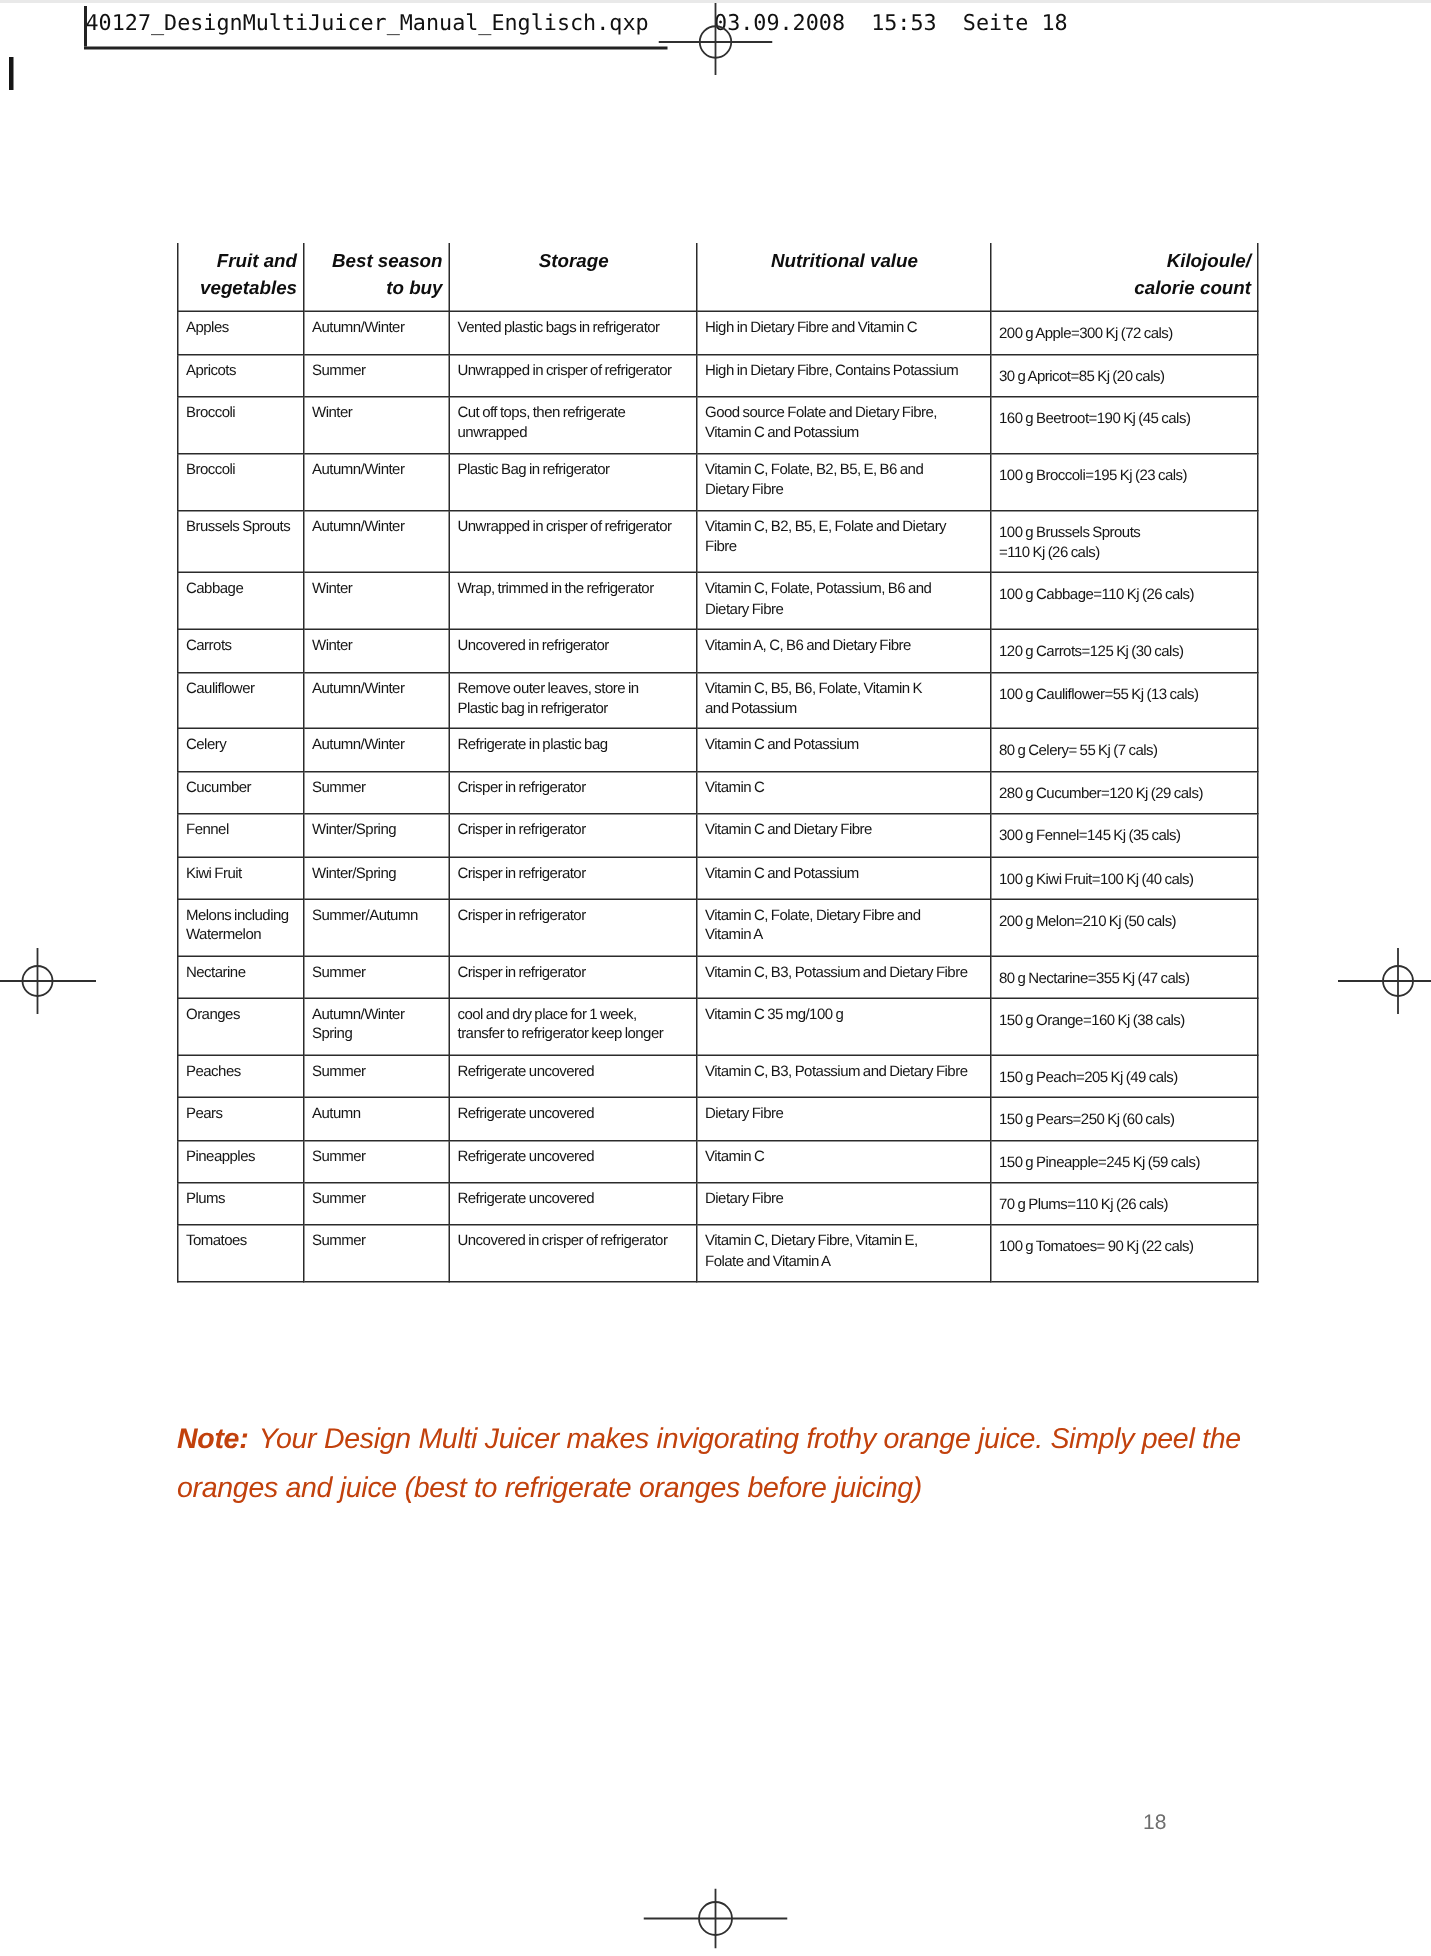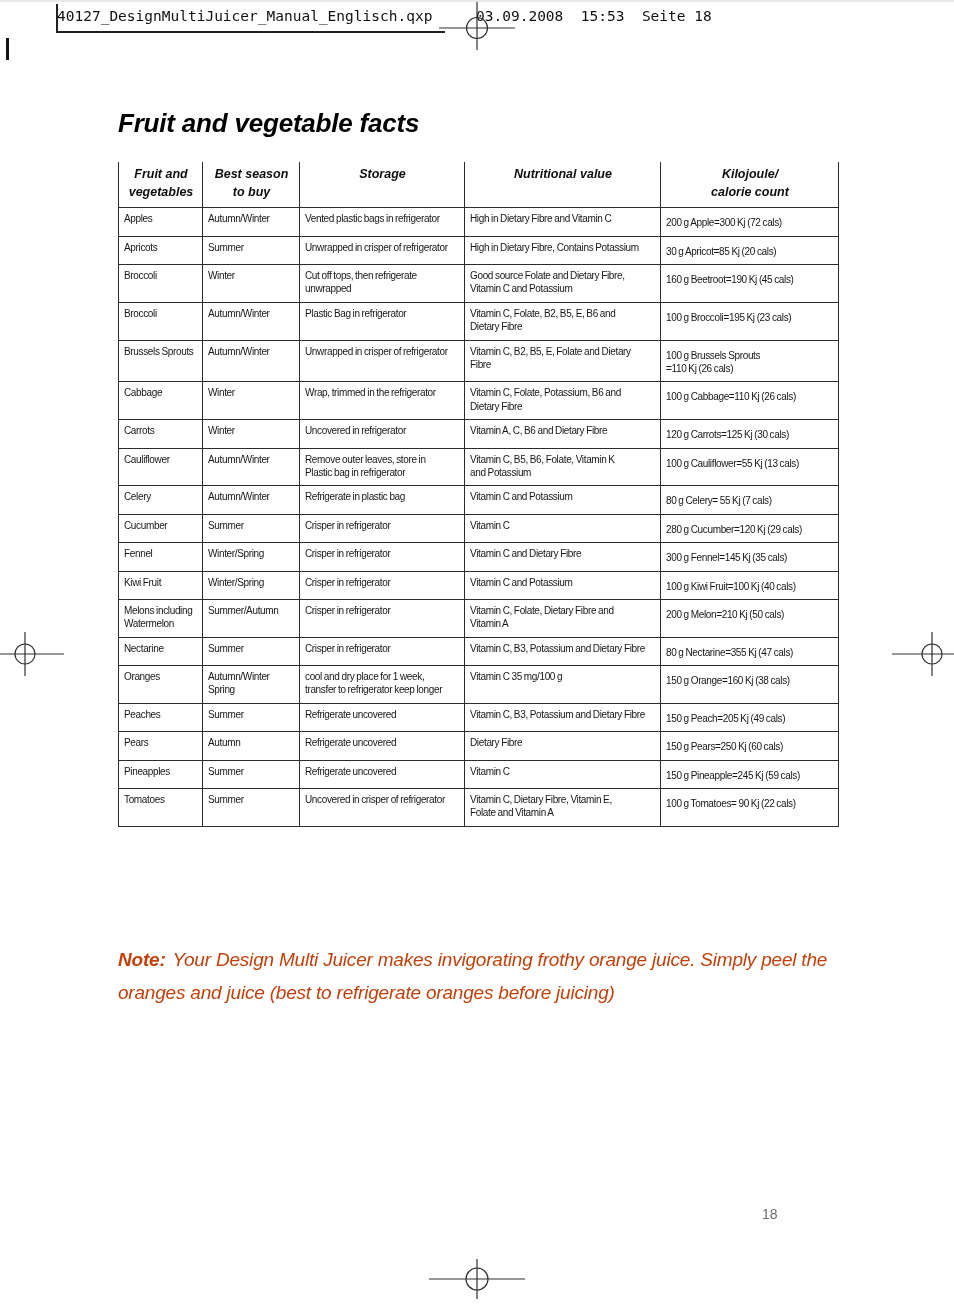--- a/index.html
+++ b/index.html
@@ -93,7 +93,6 @@
     <circle cx="48" cy="20" r="11" fill="none" stroke="#303030" stroke-width="1.2"></circle>
   </svg>
 
-  <h1 class="title">Fruit and vegetable facts</h1>
 
   <table class="facts">
     <colgroup>

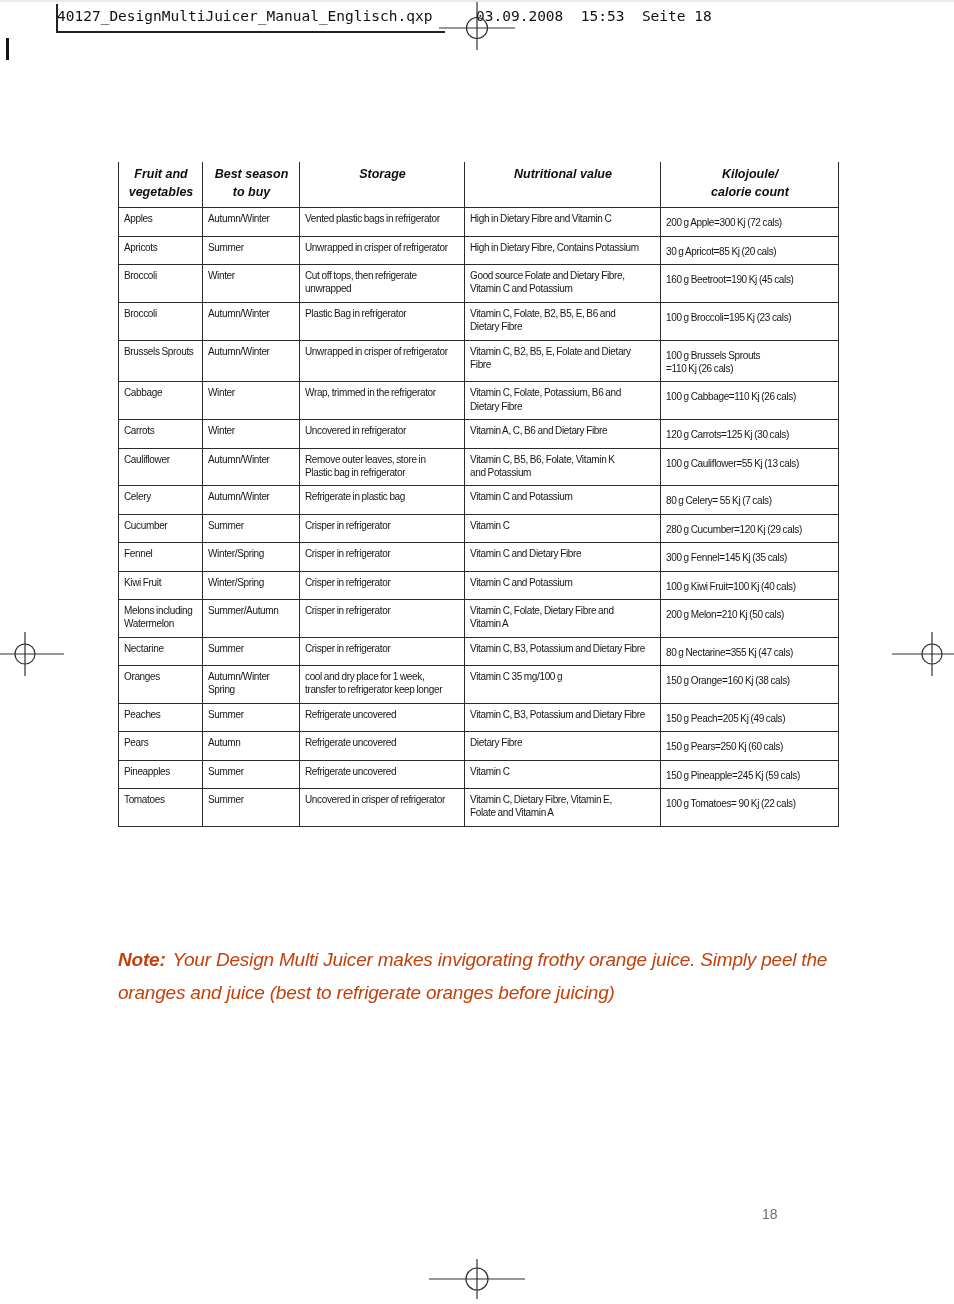--- a/index.html
+++ b/index.html
@@ -38,7 +38,7 @@
   }
   .facts th {
     border-top:none; font-style:italic; font-weight:bold;
-    font-size:12.5px; line-height:1.45; padding:3px 4px 6px 5px; text-align:center; color:#0e0e0e;
+    font-size:12.5px; line-height:1.45; padding:3px 4px 6px 5px; text-align:right; color:#0e0e0e;
   }
   .facts th.c2, .facts th.c3 { text-align:center; }
   .facts td {

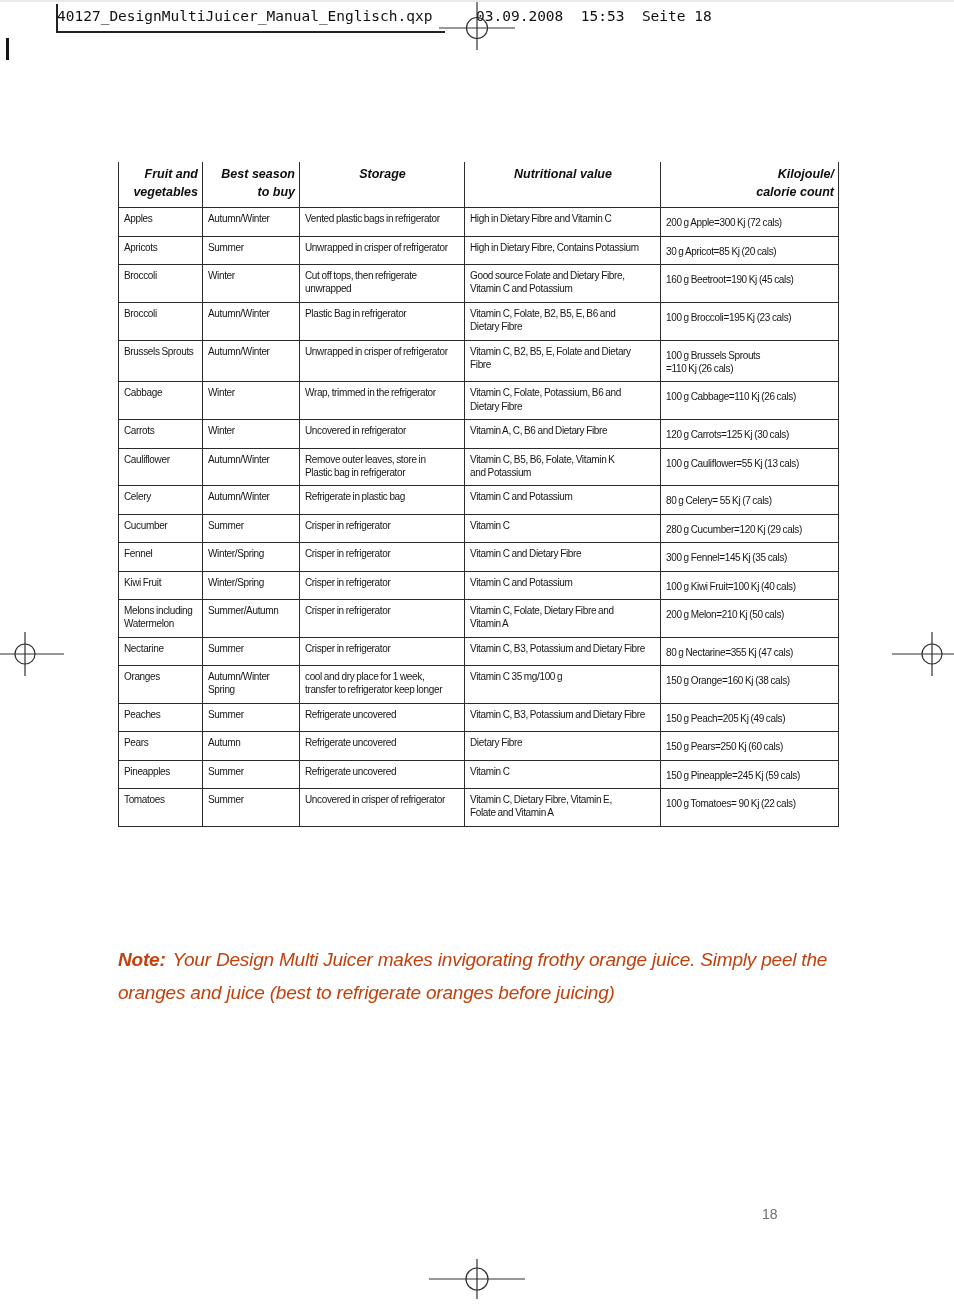--- a/index.html
+++ b/index.html
@@ -254,6 +254,13 @@
           <td class="c4">150 g Pineapple=245 Kj (59 cals)</td>
         </tr>
         <tr>
+          <td class="c0">Plums</td>
+          <td class="c1">Summer</td>
+          <td class="c2">Refrigerate uncovered</td>
+          <td class="c3">Dietary Fibre</td>
+          <td class="c4">70 g Plums=110 Kj (26 cals)</td>
+        </tr>
+        <tr>
           <td class="c0">Tomatoes</td>
           <td class="c1">Summer</td>
           <td class="c2">Uncovered in crisper of refrigerator</td>

